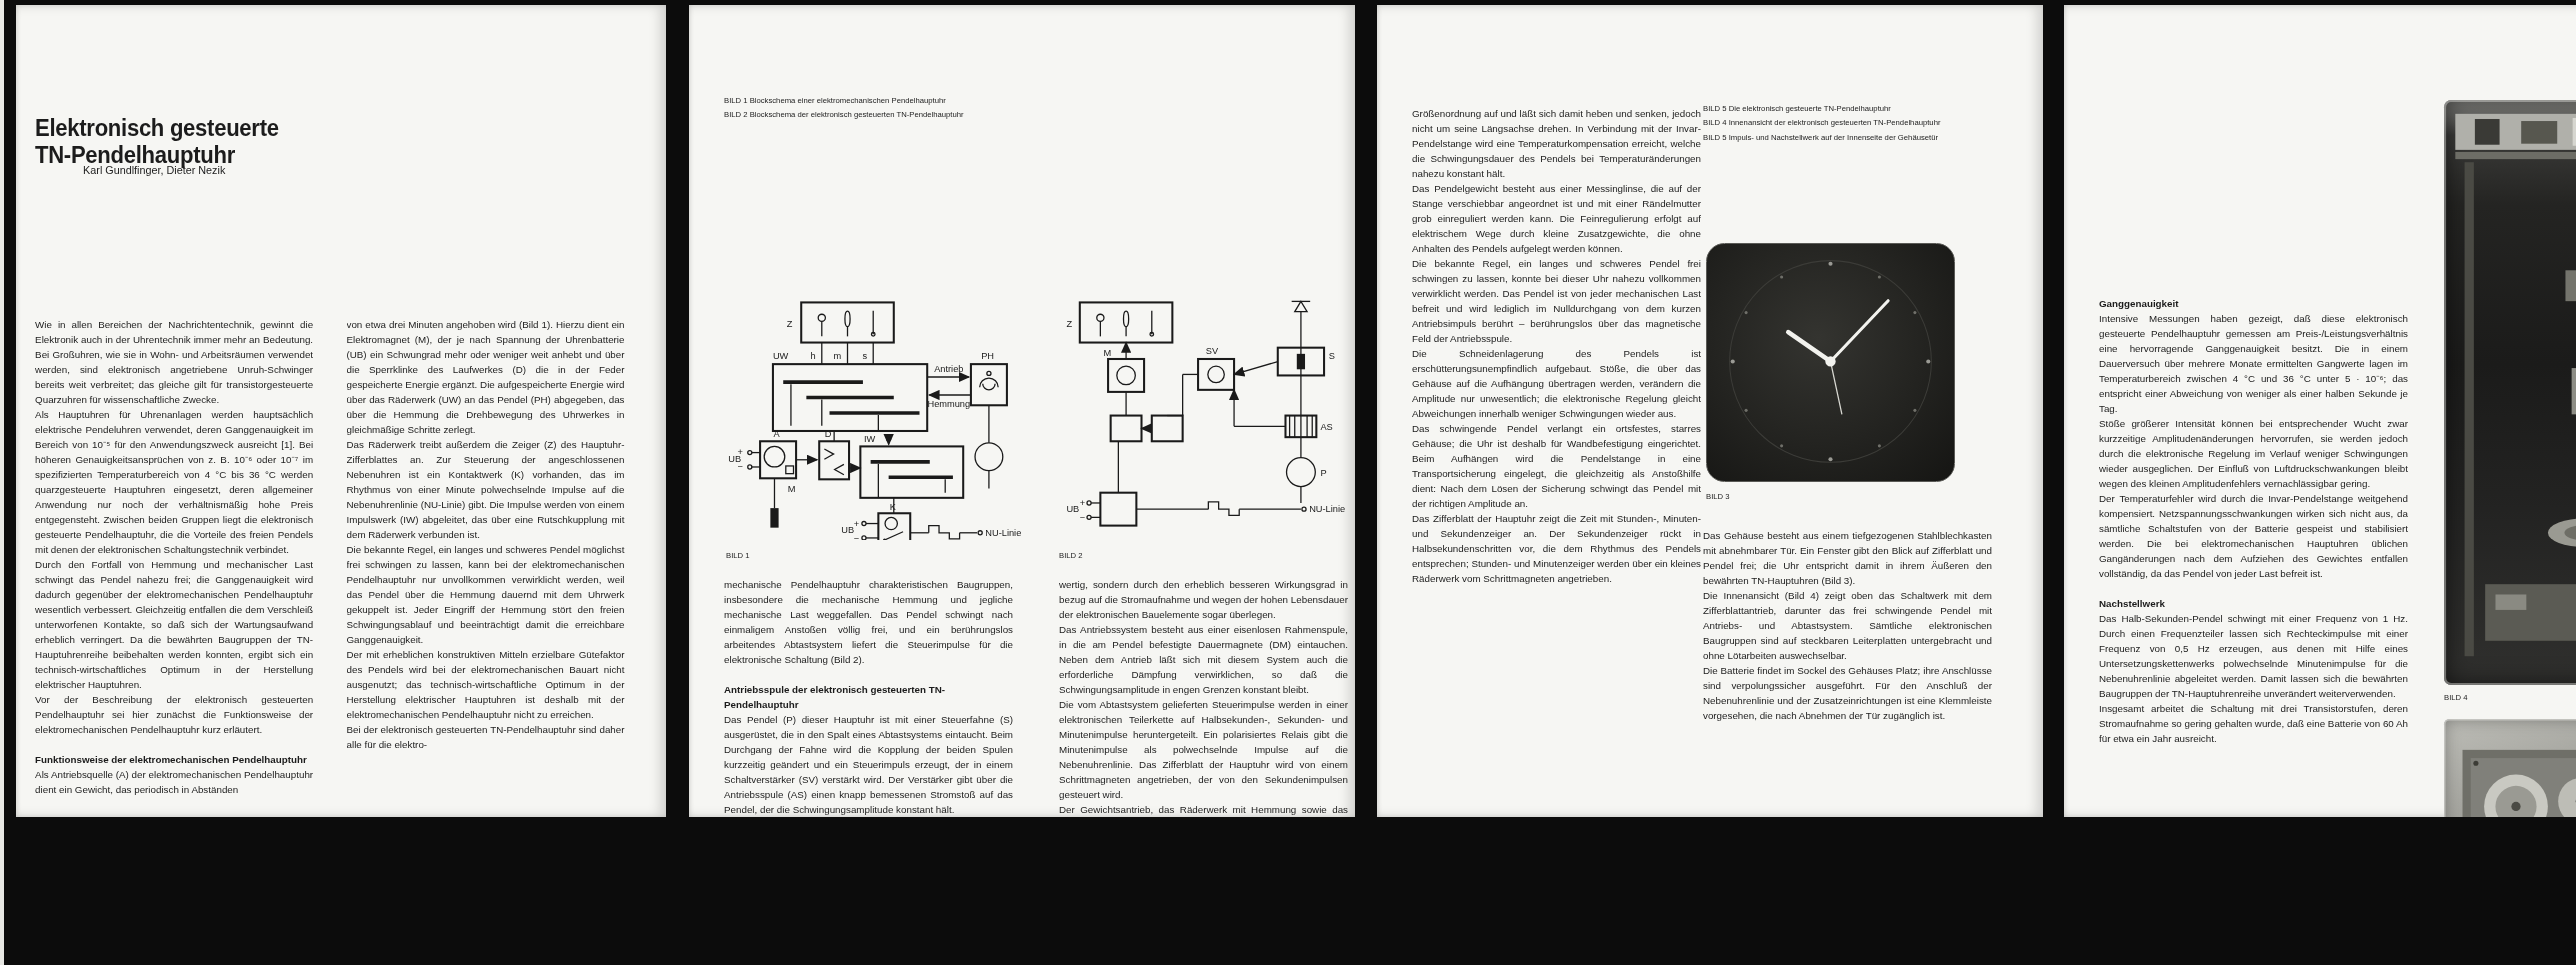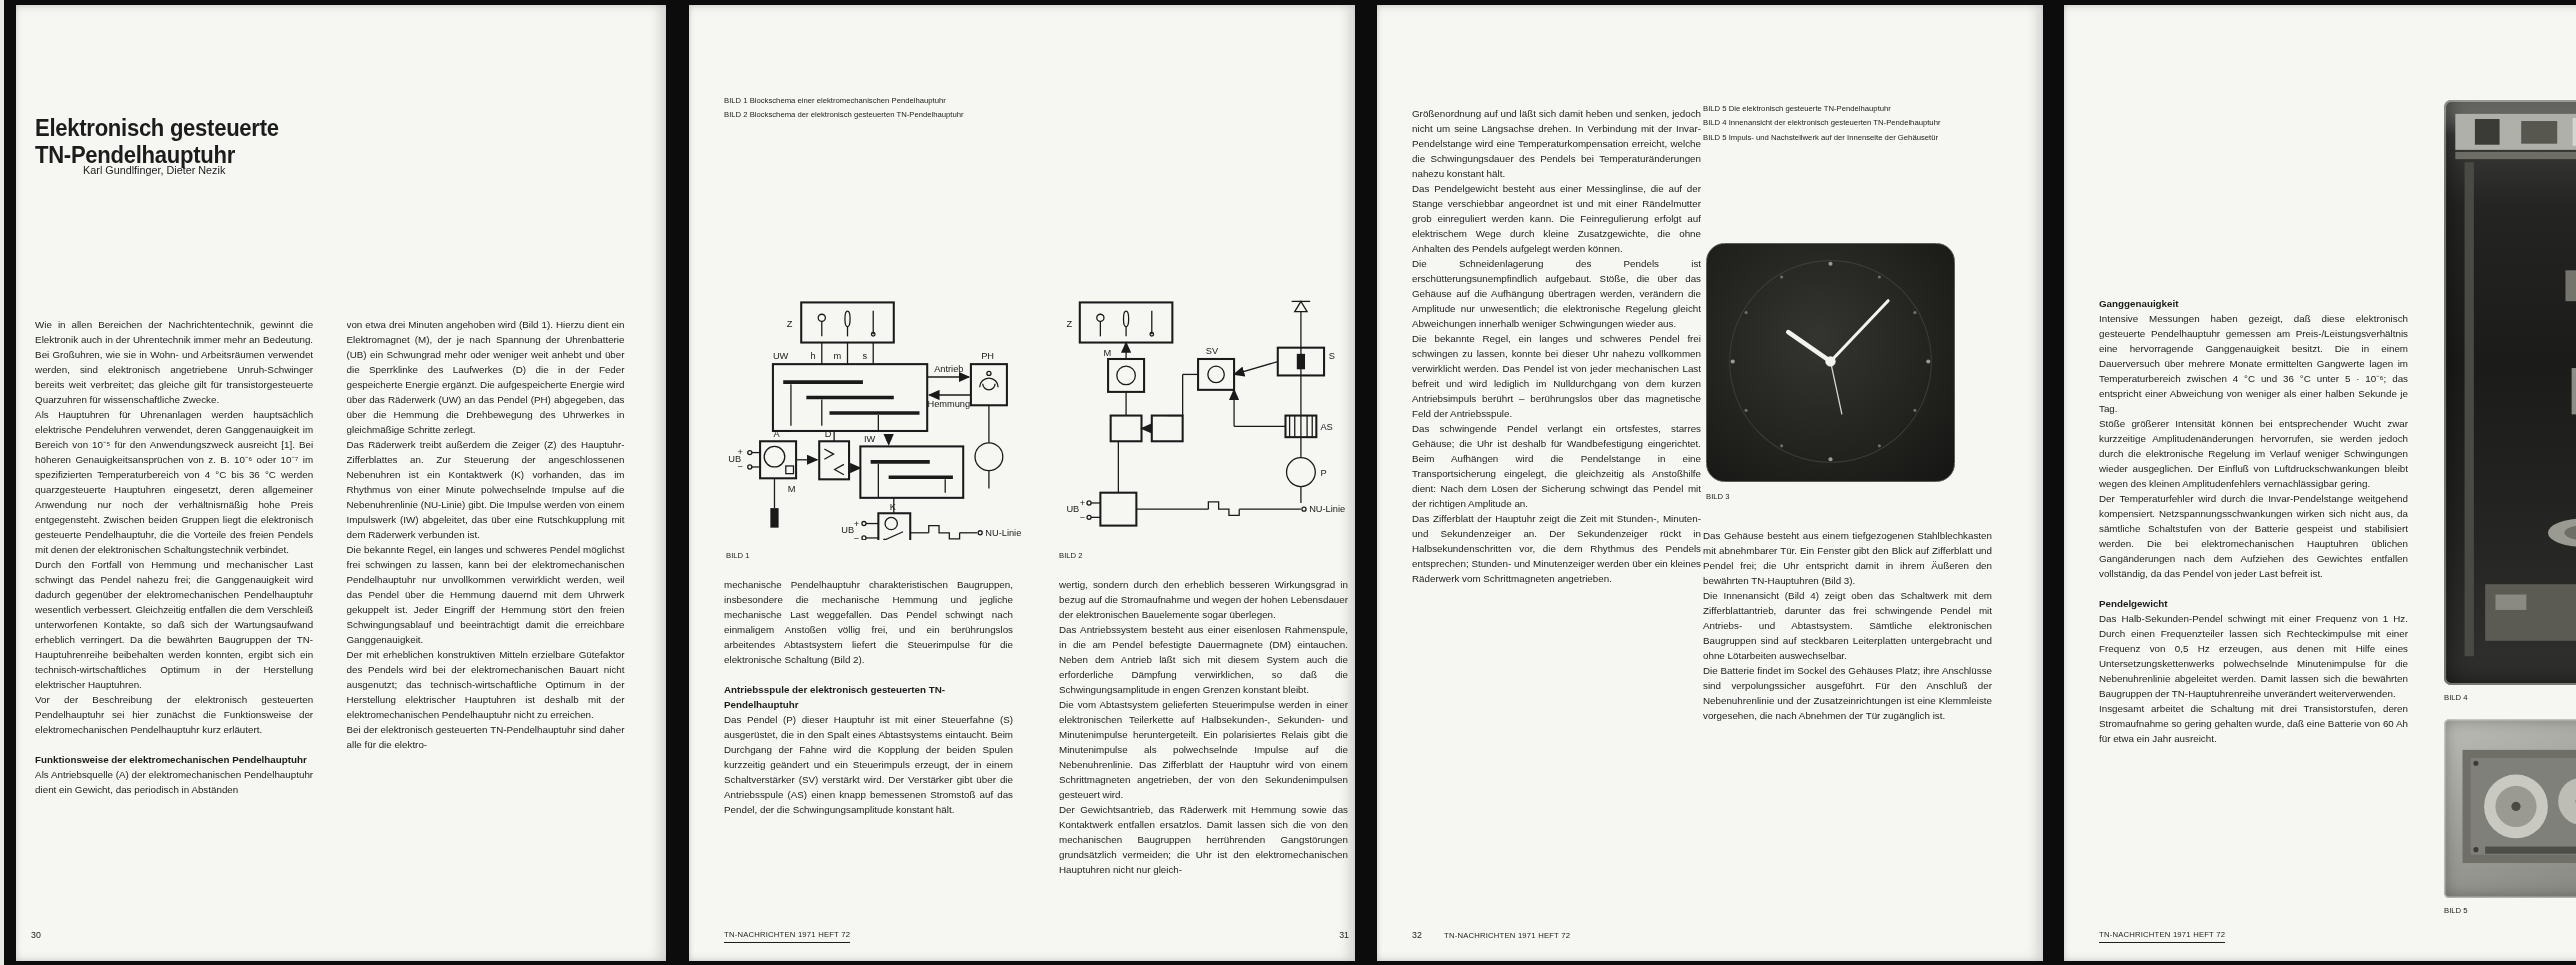--- a/index.html
+++ b/index.html
@@ -6,7 +6,7 @@
   body{width:3434px;height:965px;position:relative;background:#0c0c0c;
        font-family:"Liberation Sans",sans-serif;color:#1c1c1c;}
   .edge-strip{position:absolute;left:0;top:0;width:4.1px;height:965px;background:#e8e8e4;}
-  .page{position:absolute;top:5.2px;height:956px;background:#f6f6f3;overflow:hidden;
+  .page{position:absolute;top:5.2px;height:812px;background:#f6f6f3;overflow:hidden;
         box-shadow:inset -6.2px 0 11.3px rgba(0,0,0,.14), inset 1.5px 0 4.1px rgba(0,0,0,.10);}
   .abs{position:absolute;}
   .title{font-weight:bold;font-size:23px;line-height:27px;letter-spacing:-0.3px;

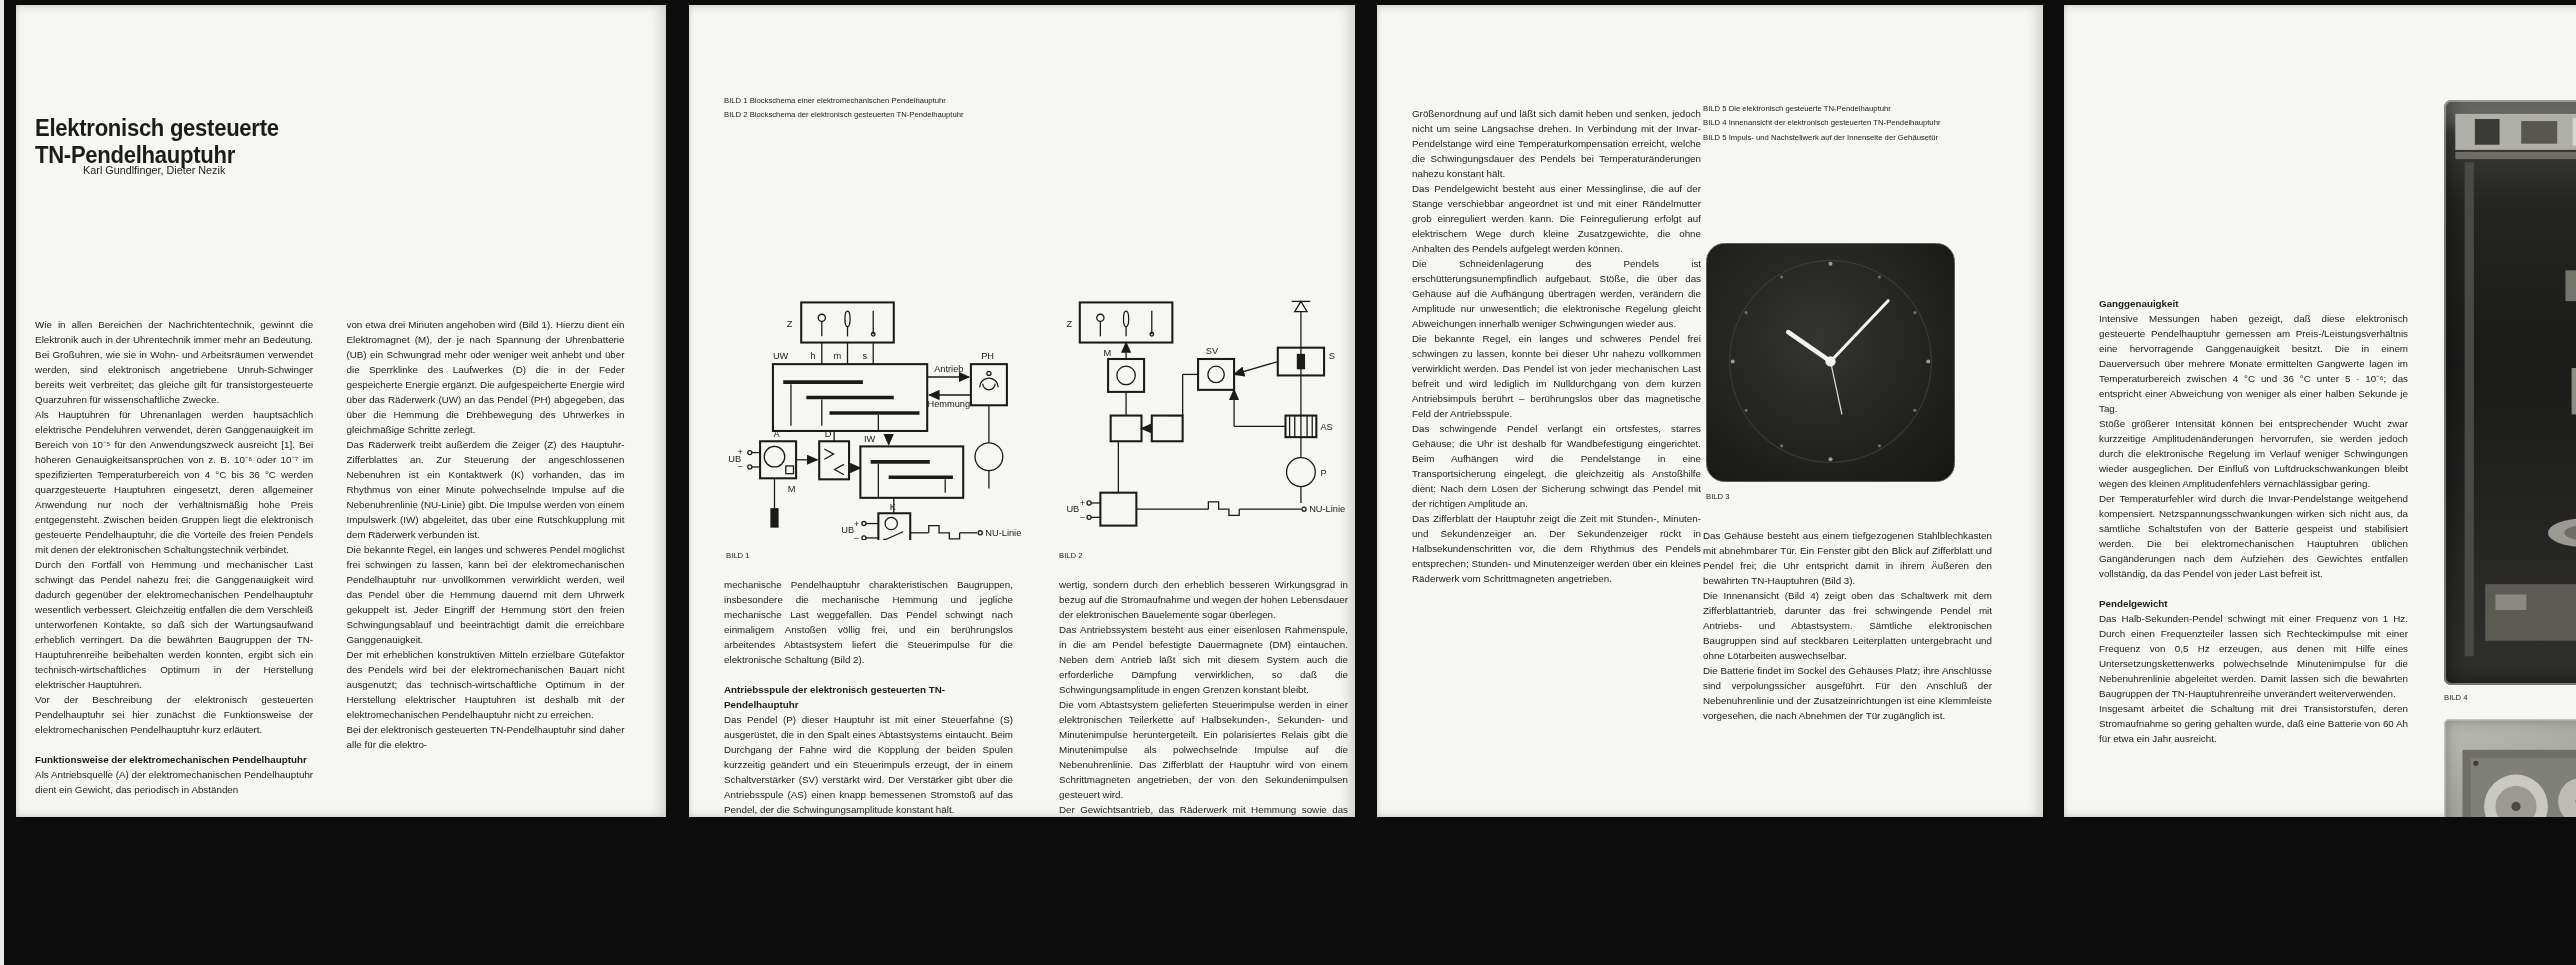--- a/index.html
+++ b/index.html
@@ -265,8 +265,8 @@
   <div class="col" style="left:35px;top:93px;width:289px;height:824px;">
       <p class="body">Größenordnung auf und läßt sich damit heben und senken, jedoch nicht um seine Längsachse drehen. In Verbindung mit der Invar-Pendelstange wird eine Temperaturkompensation erreicht, welche die Schwingungsdauer des Pendels bei Temperaturänderungen nahezu konstant hält.</p>
       <p class="body">Das Pendelgewicht besteht aus einer Messinglinse, die auf der Stange verschiebbar angeordnet ist und mit einer Rändelmutter grob einreguliert werden kann. Die Feinregulierung erfolgt auf elektrischem Wege durch kleine Zusatzgewichte, die ohne Anhalten des Pendels aufgelegt werden können.</p>
+      <p class="body">Die bekannte Regel, ein langes und schweres Pendel frei schwingen zu lassen, konnte bei dieser Uhr nahezu vollkommen verwirklicht werden. Das Pendel ist von jeder mechanischen Last befreit und wird lediglich im Nulldurchgang von dem kurzen Antriebsimpuls berührt – berührungslos über das magnetische Feld der Antriebsspule.</p>
       <p class="body">Die Schneidenlagerung des Pendels ist erschütterungsunempfindlich aufgebaut. Stöße, die über das Gehäuse auf die Aufhängung übertragen werden, verändern die Amplitude nur unwesentlich; die elektronische Regelung gleicht Abweichungen innerhalb weniger Schwingungen wieder aus.</p>
-      <p class="body">Die bekannte Regel, ein langes und schweres Pendel frei schwingen zu lassen, konnte bei dieser Uhr nahezu vollkommen verwirklicht werden. Das Pendel ist von jeder mechanischen Last befreit und wird lediglich im Nulldurchgang von dem kurzen Antriebsimpuls berührt – berührungslos über das magnetische Feld der Antriebsspule.</p>
       <p class="body">Das schwingende Pendel verlangt ein ortsfestes, starres Gehäuse; die Uhr ist deshalb für Wandbefestigung eingerichtet. Beim Aufhängen wird die Pendelstange in eine Transportsicherung eingelegt, die gleichzeitig als Anstoßhilfe dient: Nach dem Lösen der Sicherung schwingt das Pendel mit der richtigen Amplitude an.</p>
       <p class="body">Das Zifferblatt der Hauptuhr zeigt die Zeit mit Stunden-, Minuten- und Sekundenzeiger an. Der Sekundenzeiger rückt in Halbsekundenschritten vor, die dem Rhythmus des Pendels entsprechen; Stunden- und Minutenzeiger werden über ein kleines Räderwerk vom Schrittmagneten angetrieben.</p>
     </div>

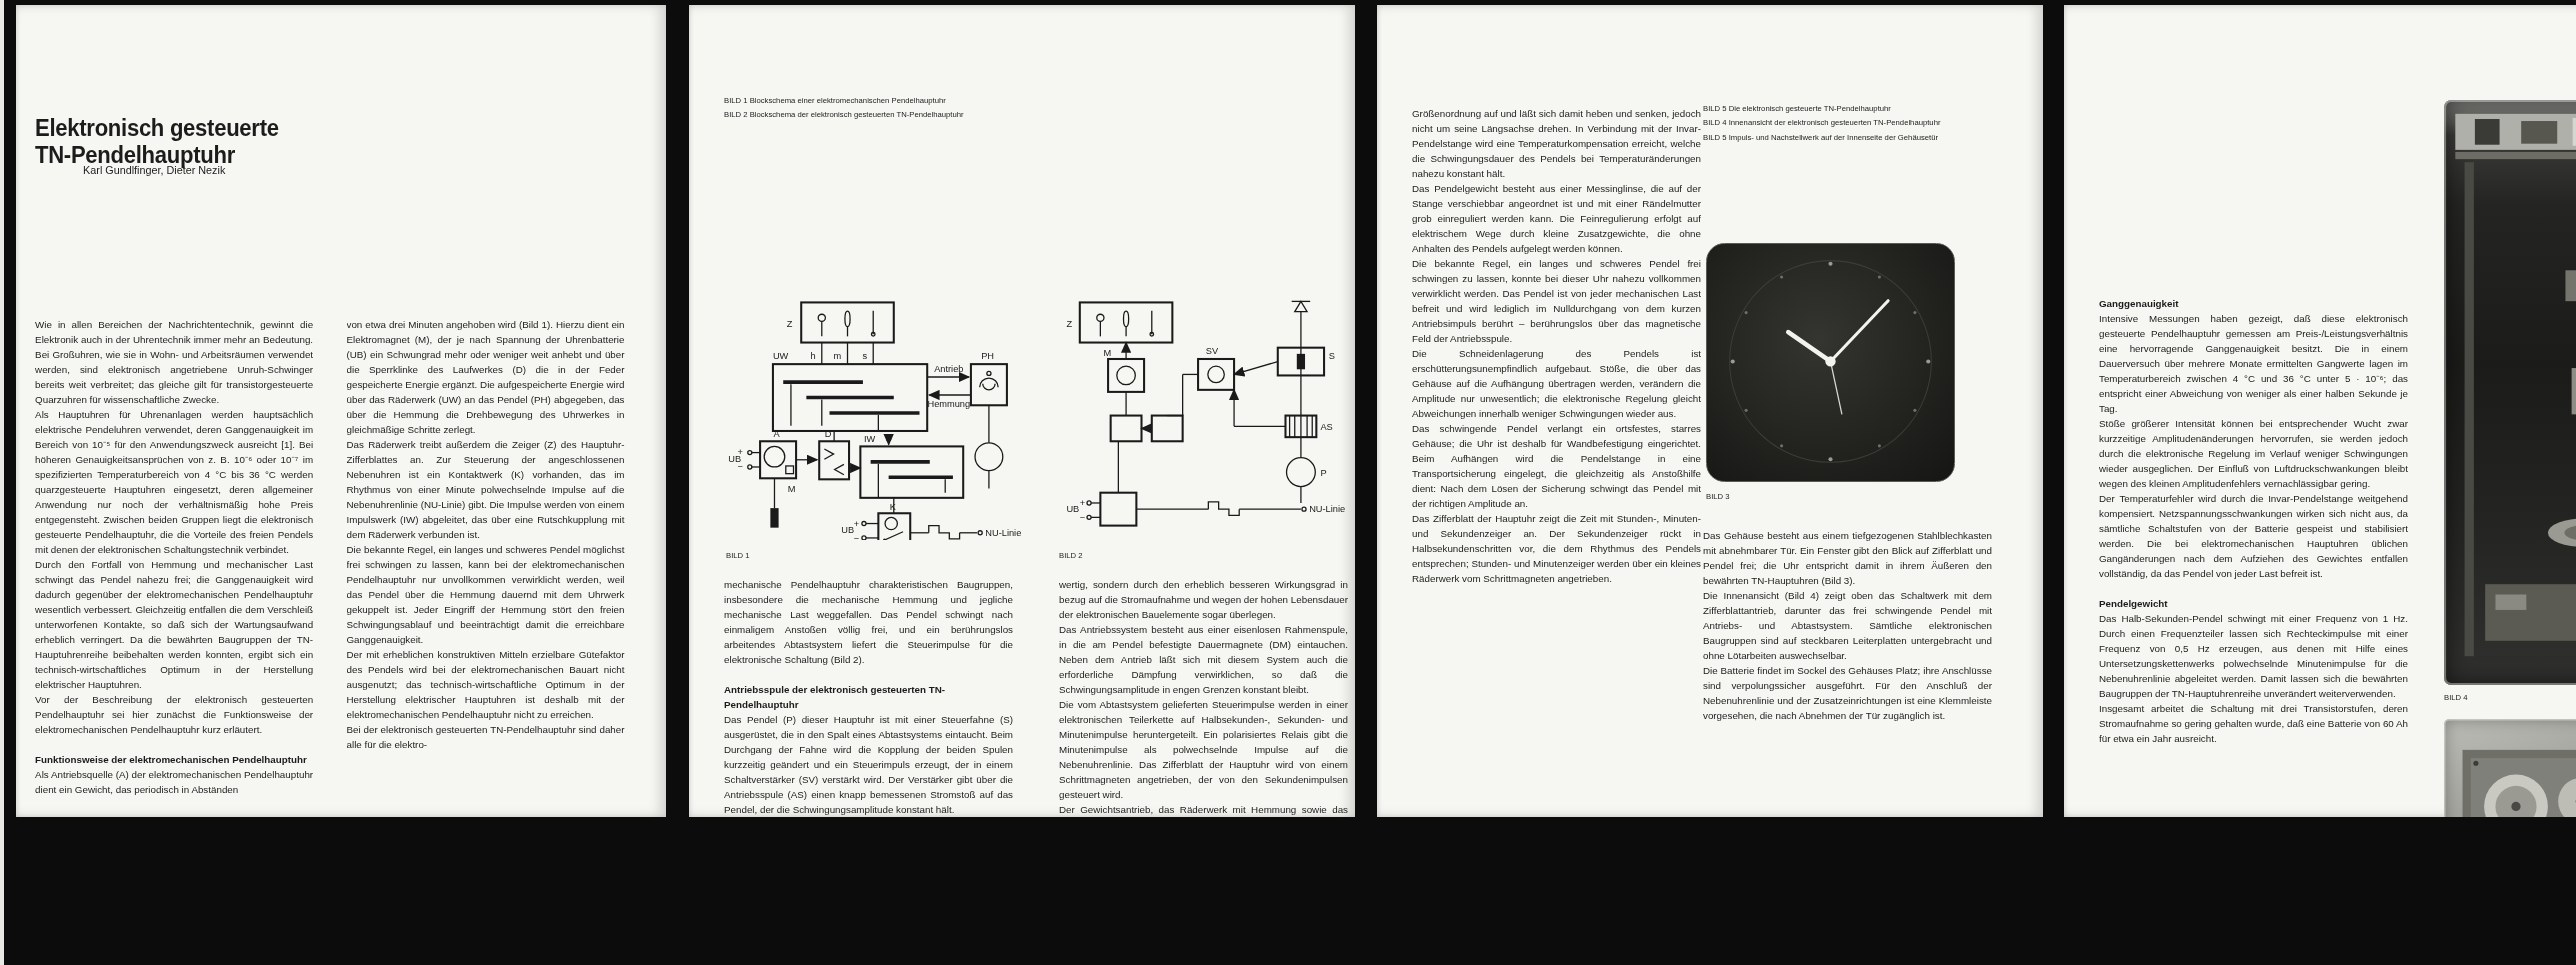--- a/index.html
+++ b/index.html
@@ -314,7 +314,7 @@
       <p class="body">Intensive Messungen haben gezeigt, daß diese elektronisch gesteuerte Pendelhauptuhr gemessen am Preis-/Leistungsverhältnis eine hervorragende Ganggenauigkeit besitzt. Die in einem Dauerversuch über mehrere Monate ermittelten Gangwerte lagen im Temperaturbereich zwischen 4 °C und 36 °C unter 5 · 10⁻⁶; das entspricht einer Abweichung von weniger als einer halben Sekunde je Tag.</p>
       <p class="body">Stöße größerer Intensität können bei entsprechender Wucht zwar kurzzeitige Amplitudenänderungen hervorrufen, sie werden jedoch durch die elektronische Regelung im Verlauf weniger Schwingungen wieder ausgeglichen. Der Einfluß von Luftdruckschwankungen bleibt wegen des kleinen Amplitudenfehlers vernachlässigbar gering.</p>
       <p class="body">Der Temperaturfehler wird durch die Invar-Pendelstange weitgehend kompensiert. Netzspannungsschwankungen wirken sich nicht aus, da sämtliche Schaltstufen von der Batterie gespeist und stabilisiert werden. Die bei elektromechanischen Hauptuhren üblichen Gangänderungen nach dem Aufziehen des Gewichtes entfallen vollständig, da das Pendel von jeder Last befreit ist.</p>
-      <h3 class="subhead">Pendelgewicht</h3>
+      <h3 class="subhead">Nachstellwerk</h3>
       <p class="body">Das Halb-Sekunden-Pendel schwingt mit einer Frequenz von 1 Hz. Durch einen Frequenzteiler lassen sich Rechteckimpulse mit einer Frequenz von 0,5 Hz erzeugen, aus denen mit Hilfe eines Untersetzungskettenwerks polwechselnde Minutenimpulse für die Nebenuhrenlinie abgeleitet werden. Damit lassen sich die bewährten Baugruppen der TN-Hauptuhrenreihe unverändert weiterverwenden.</p>
       <p class="body">Insgesamt arbeitet die Schaltung mit drei Transistorstufen, deren Stromaufnahme so gering gehalten wurde, daß eine Batterie von 60 Ah für etwa ein Jahr ausreicht.</p>
     </div>

